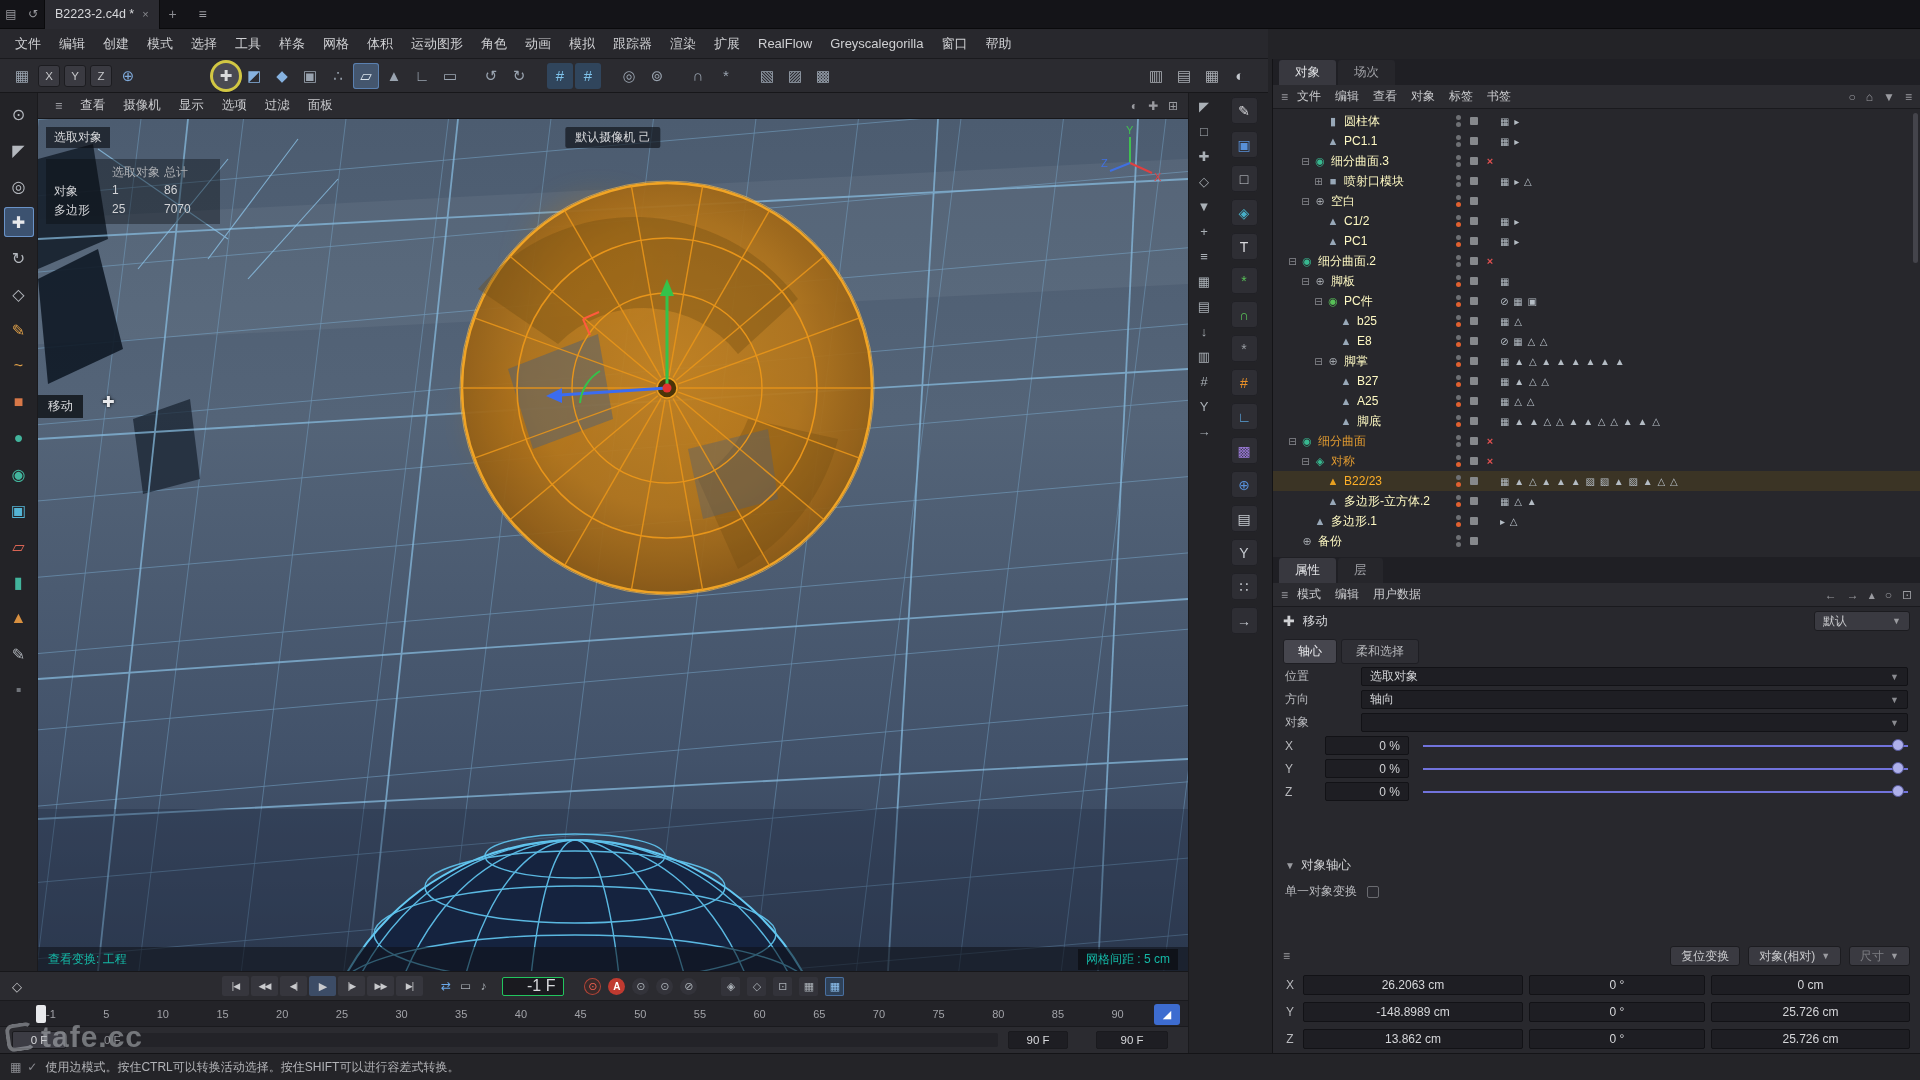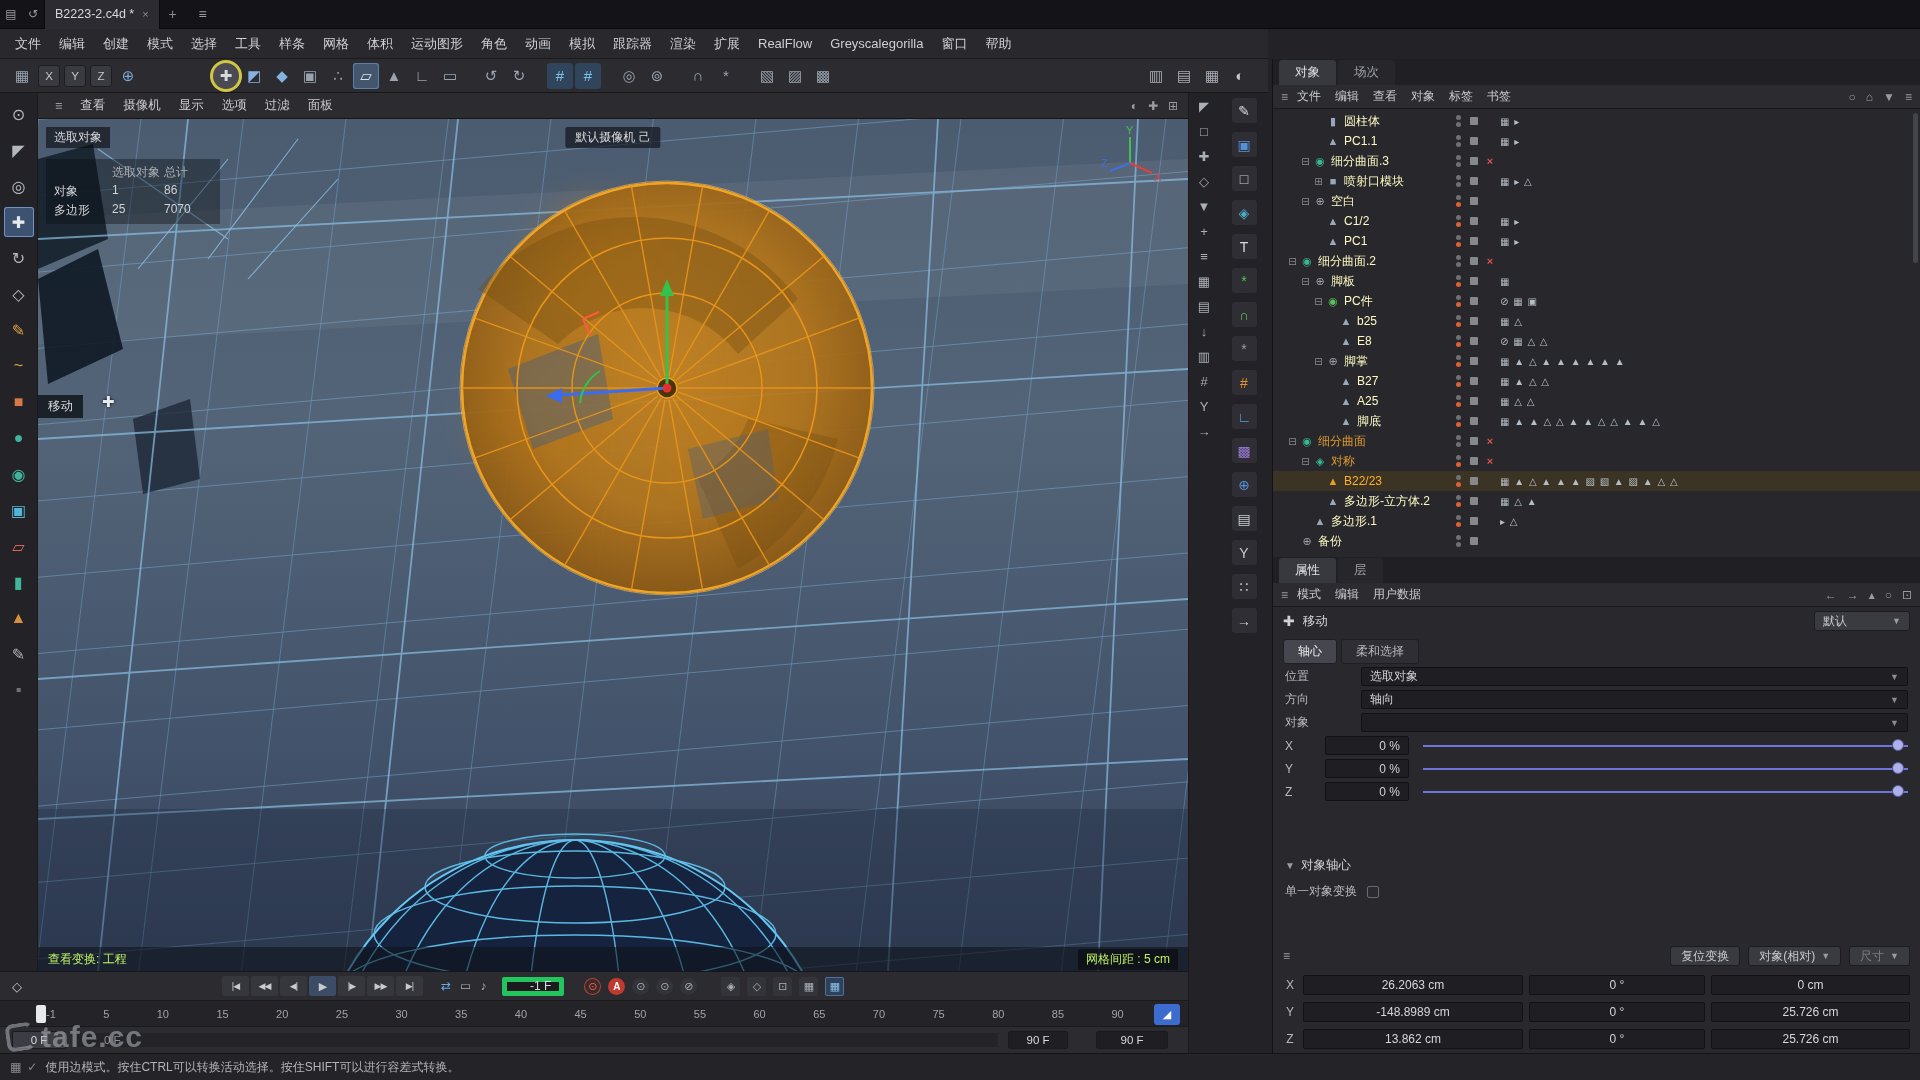--- a/index.html
+++ b/index.html
@@ -48,7 +48,7 @@
 .movetag{position:absolute;left:0;top:276px;background:rgba(12,14,18,.78);padding:3px 10px;color:#d6d7da;font-size:12.5px}
 .movecur{position:absolute;left:64px;top:274px;color:#e8e9ec;font-size:15px;text-shadow:0 0 3px #000}
 .axis3d{position:absolute;right:24px;top:6px}
-.vpbottom{position:absolute;left:0;bottom:0;width:100%;height:24px;background:rgba(14,16,22,.55);display:flex;align-items:center;padding:12px 10px;font-size:12px;color:#bef264}
+.vpbottom{position:absolute;left:0;bottom:0;width:100%;height:24px;background:rgba(14,16,22,.55);display:flex;align-items:center;padding:12px 10px;font-size:12px;color:#14b8a6}
 .gridlabel{margin-left:auto;background:rgba(10,12,16,.7);padding:2px 8px}
 
 .midcol{position:absolute;left:1188px;top:93px;width:84px;height:960px;background:#232327;border-left:1px solid #1a1a1d;z-index:3}

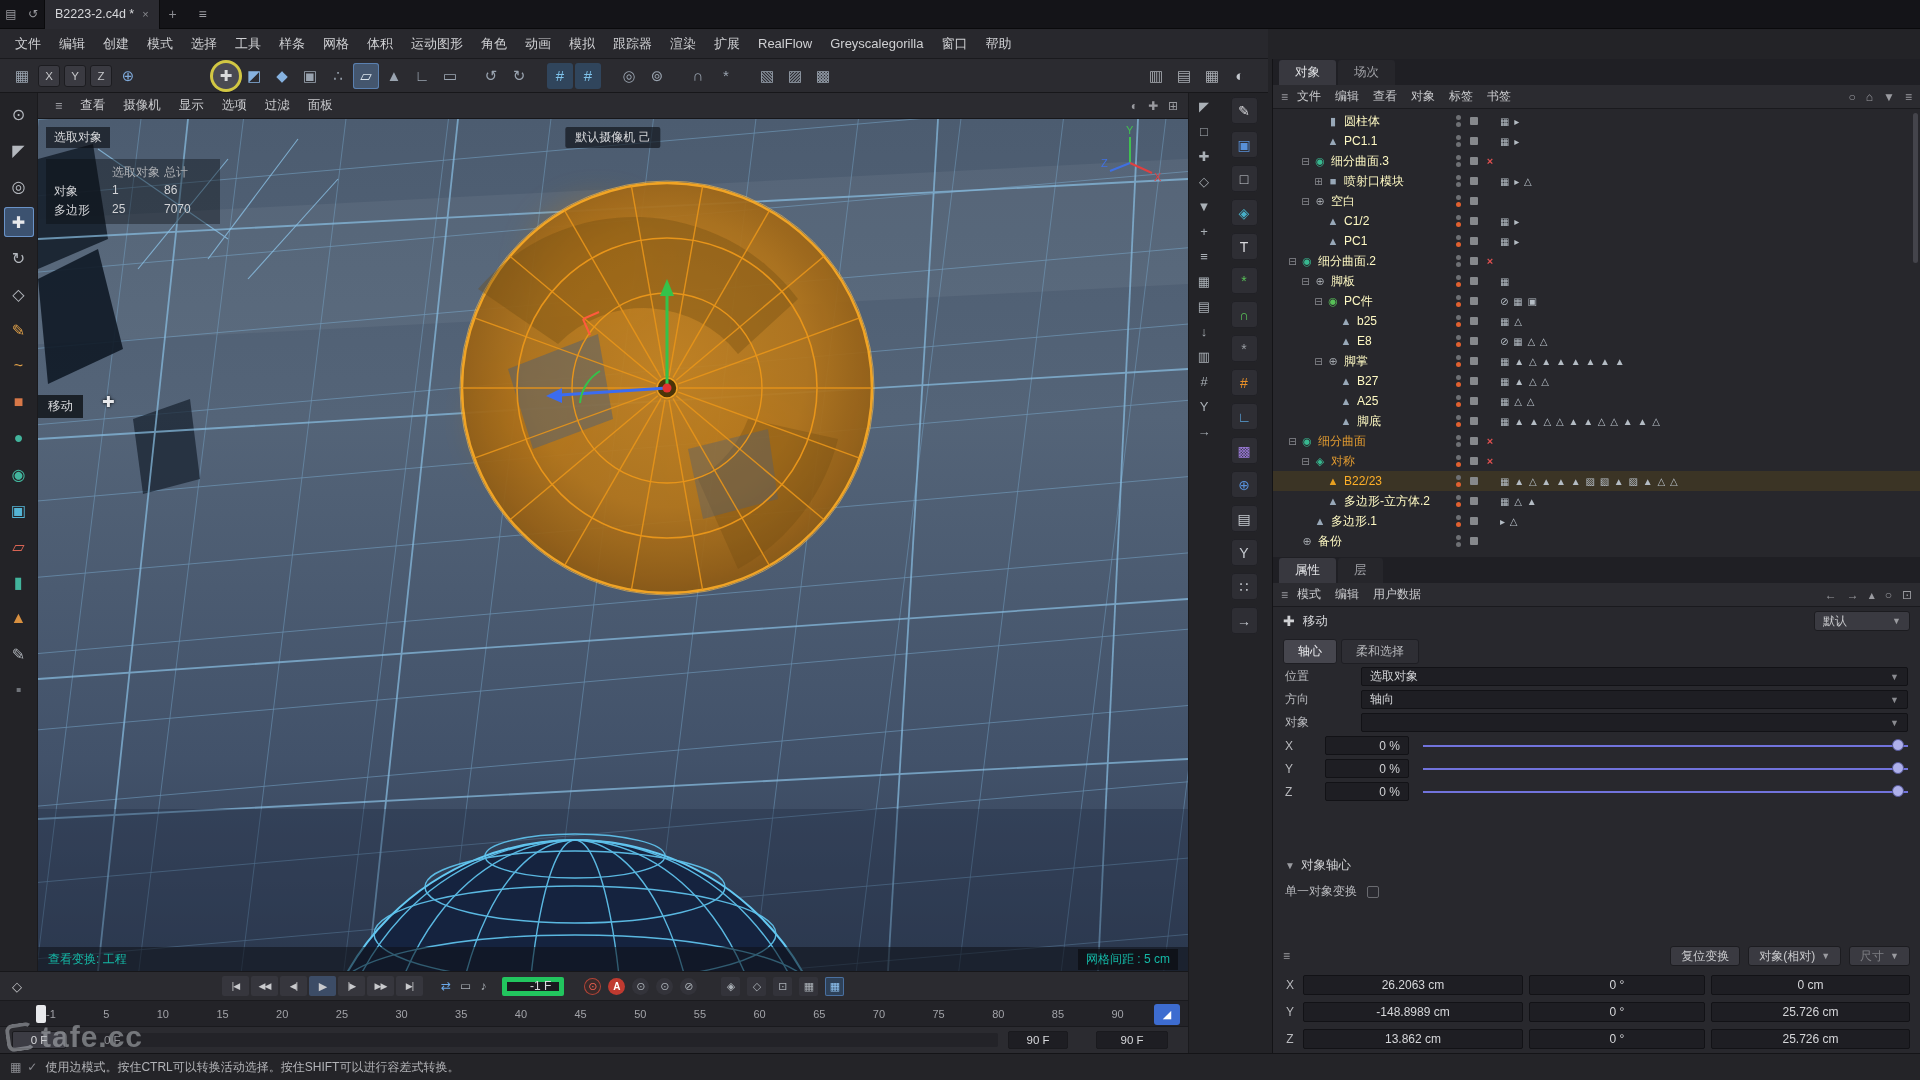--- a/index.html
+++ b/index.html
@@ -124,7 +124,7 @@
 .pbtn{width:27px;height:20px;display:flex;align-items:center;justify-content:center;background:#36363d;border-radius:2px;font-size:9px;color:#c9cacd;letter-spacing:-1px}
 .pbtn.play{background:#3c4c66;font-size:11px}
 .miscgrp{display:flex;gap:9px;margin-left:18px;align-items:center;font-size:12px}
-.framebox{width:62px;height:19px;background:#1a1a1f;border:5px solid #22c55e;border-radius:2px;color:#d8d9dc;display:flex;align-items:center;justify-content:flex-end;padding:0 8px;margin-left:16px;font-size:12px}
+.framebox{width:62px;height:19px;background:#1a1a1f;border:1px solid #22c55e;border-radius:2px;color:#d8d9dc;display:flex;align-items:center;justify-content:flex-end;padding:0 8px;margin-left:16px;font-size:16px}
 .recgrp{display:flex;gap:7px;margin-left:20px;align-items:center}
 .rico{width:17px;height:17px;border-radius:50%;display:flex;align-items:center;justify-content:center;font-size:11px;color:#aab0b6;background:#33333a}
 .rico.red{color:#f06050;background:#3a2a2a;box-shadow:inset 0 0 0 1px #b04438}

